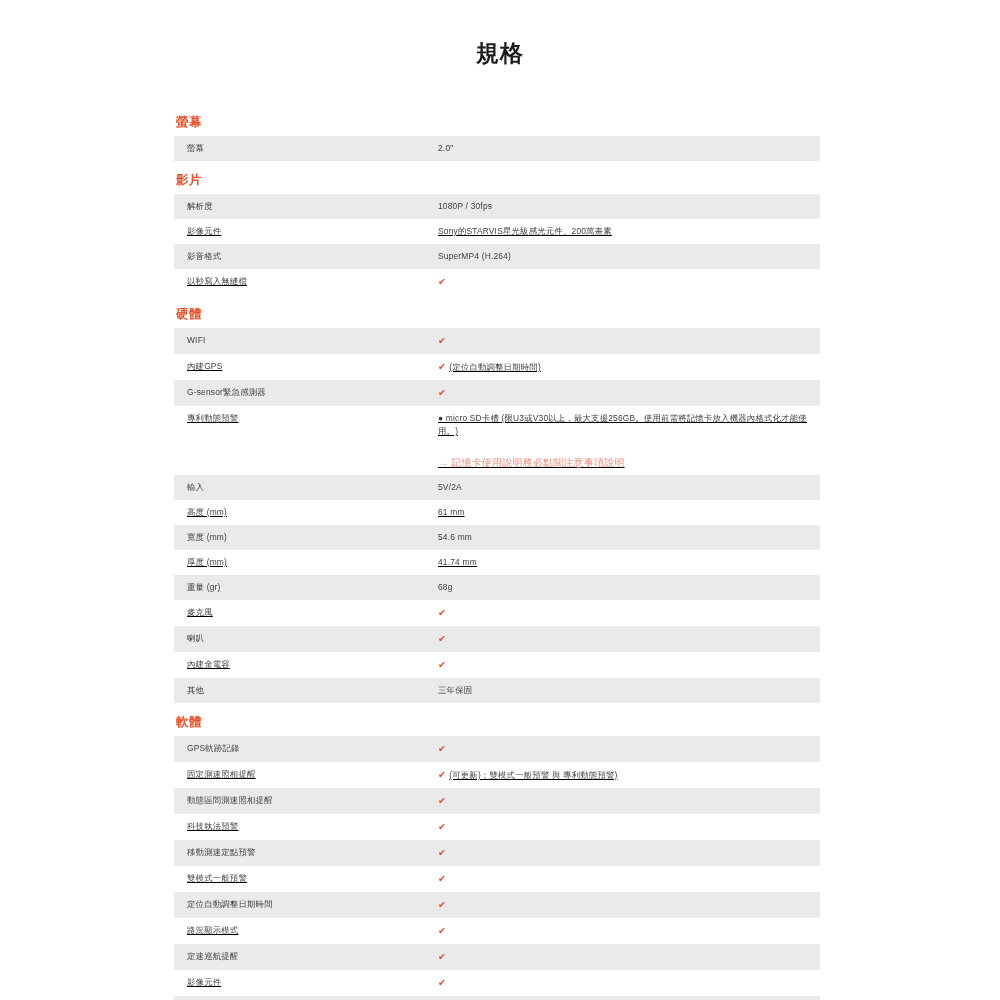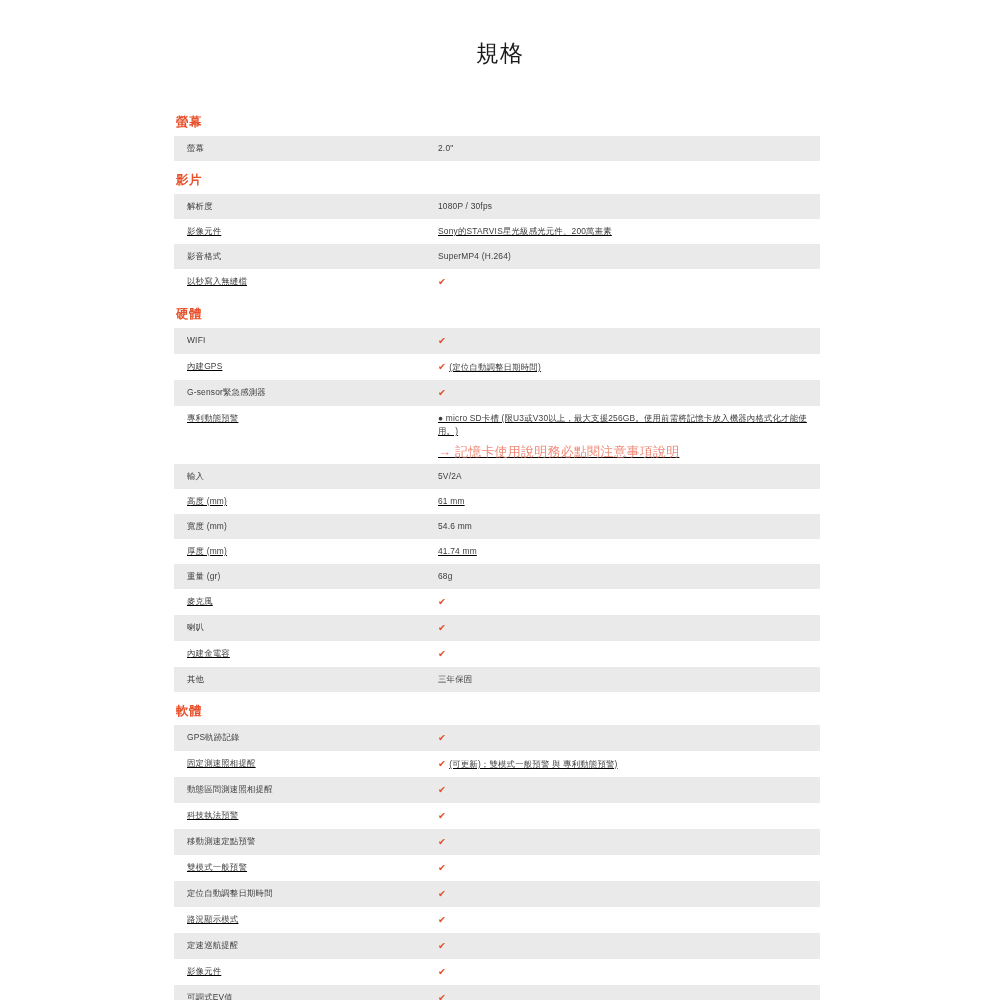--- a/index.html
+++ b/index.html
@@ -14,7 +14,7 @@
   .page-title {
     text-align:center;
     font-size:23px;
-    font-weight:normal;
+    font-weight:bold;
     color:#1b1b1b;
     letter-spacing:1px;
     padding-top:38px;

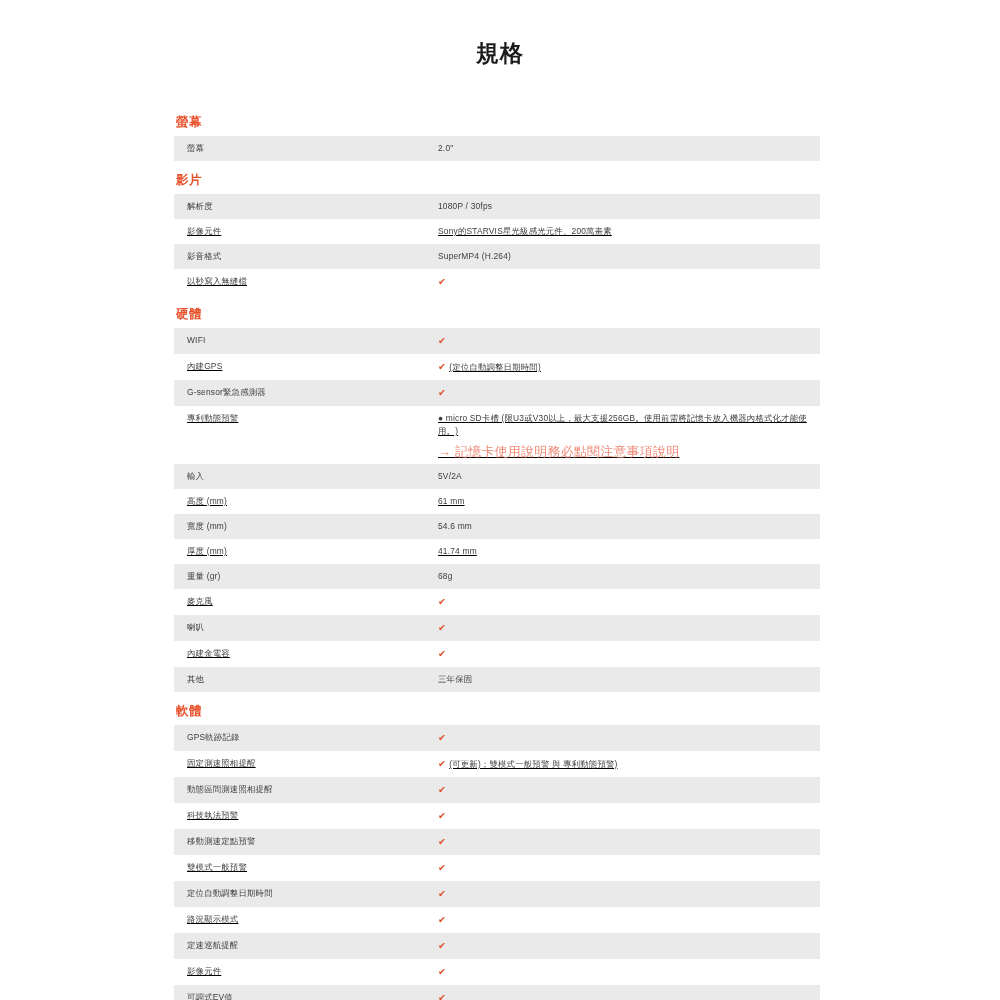--- a/index.html
+++ b/index.html
@@ -77,8 +77,8 @@
   .note-link {
     display:block;
     color:#ef8a77;
-    margin-top:7px;
-    font-size:13px;
+    margin-top:18px;
+    font-size:10px;
   }
 </style>
 </head>

